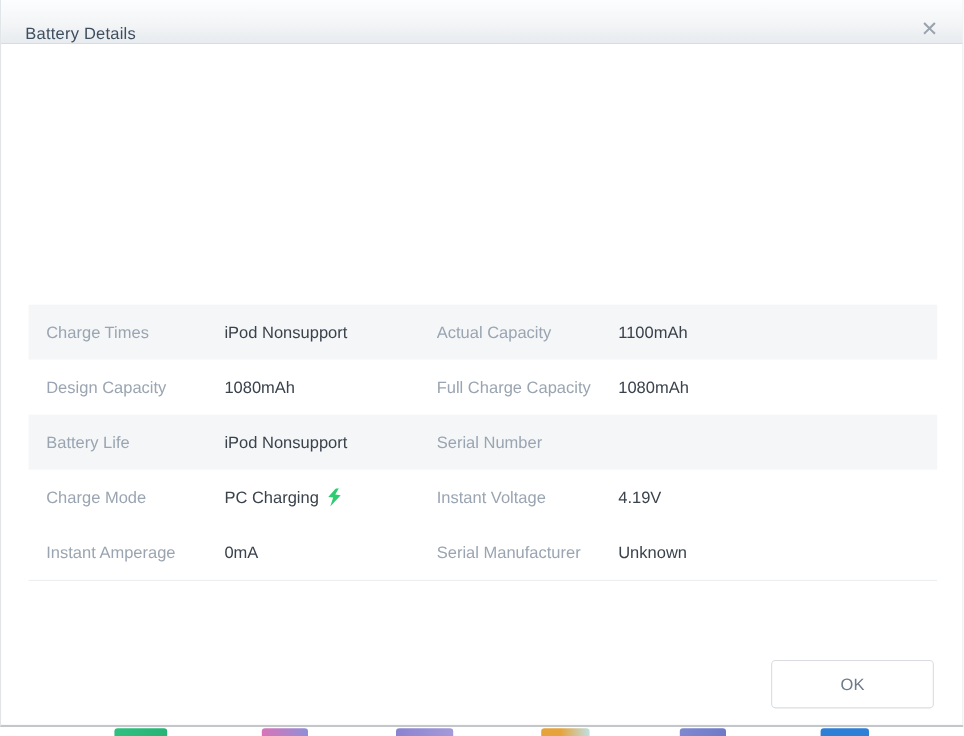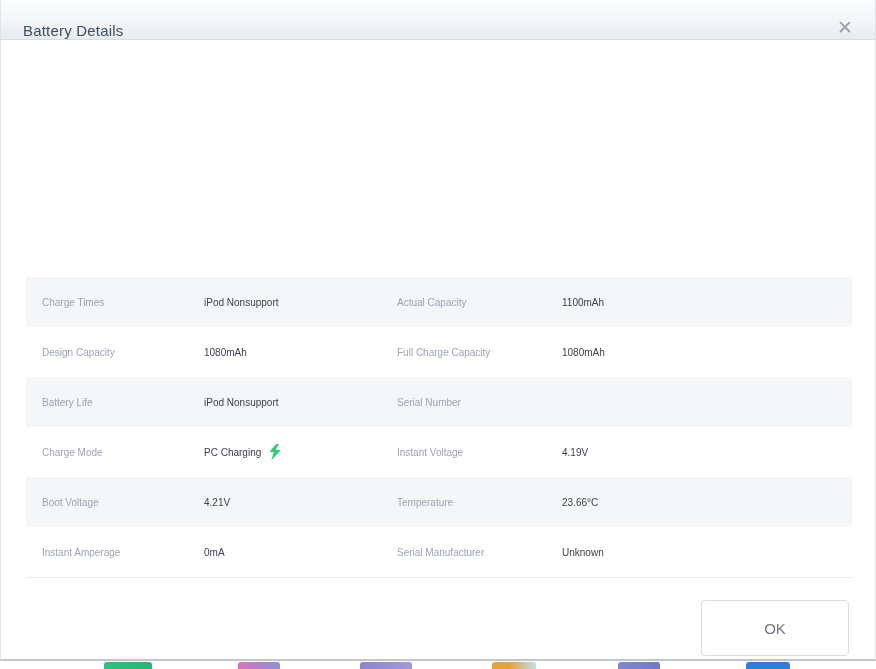--- a/index.html
+++ b/index.html
@@ -65,7 +65,7 @@
     align-items:center;padding-left:16px;box-sizing:border-box;background:#ffffff;
   }
   .trow.alt{background:#f4f6f8;}
-  .cell{font-size:10px;white-space:nowrap;overflow:hidden;}
+  .cell{font-size:15px;white-space:nowrap;overflow:hidden;}
   .cell.label{color:#9aa5b1;}
   .cell.value{color:#3a424c;}
   .charge-mode{display:flex;align-items:center;gap:7px;}

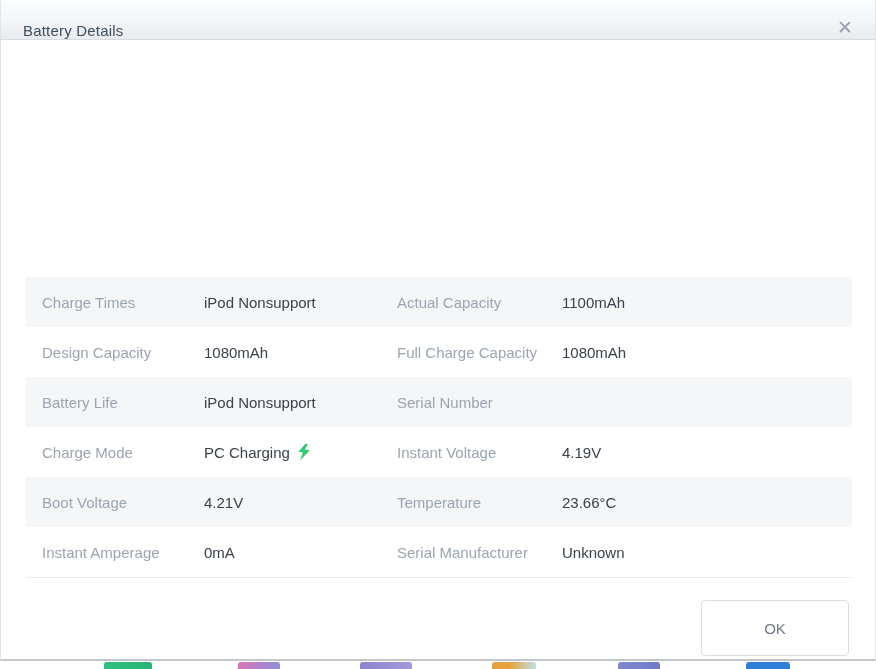--- a/index.html
+++ b/index.html
@@ -129,12 +129,6 @@
         <div class="cell value">4.19V</div>
       </div>
 
-      <div class="trow alt">
-        <div class="cell label">Boot Voltage</div>
-        <div class="cell value">4.21V</div>
-        <div class="cell label">Temperature</div>
-        <div class="cell value">23.66°C</div>
-      </div>
 
       <div class="trow">
         <div class="cell label">Instant Amperage</div>

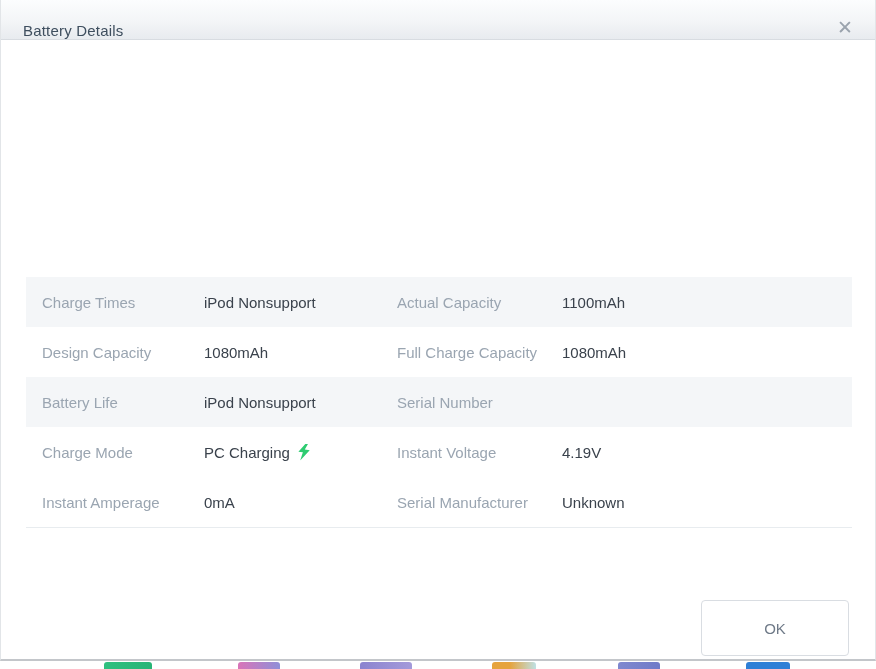--- a/index.html
+++ b/index.html
@@ -72,7 +72,7 @@
   .bolt{width:14px;height:19px;transform:rotate(8deg);margin-top:-2px;}
   
   .ok-btn{
-    position:absolute;right:26px;top:600px;width:148px;height:56px;
+    position:absolute;right:26px;top:600px;width:148px;height:44px;
     background:#ffffff;border:1px solid #d9dde2;border-radius:4px;
     font-family:"Liberation Sans",sans-serif;font-size:15px;color:#6f7a88;
     display:flex;align-items:center;justify-content:center;cursor:pointer;

